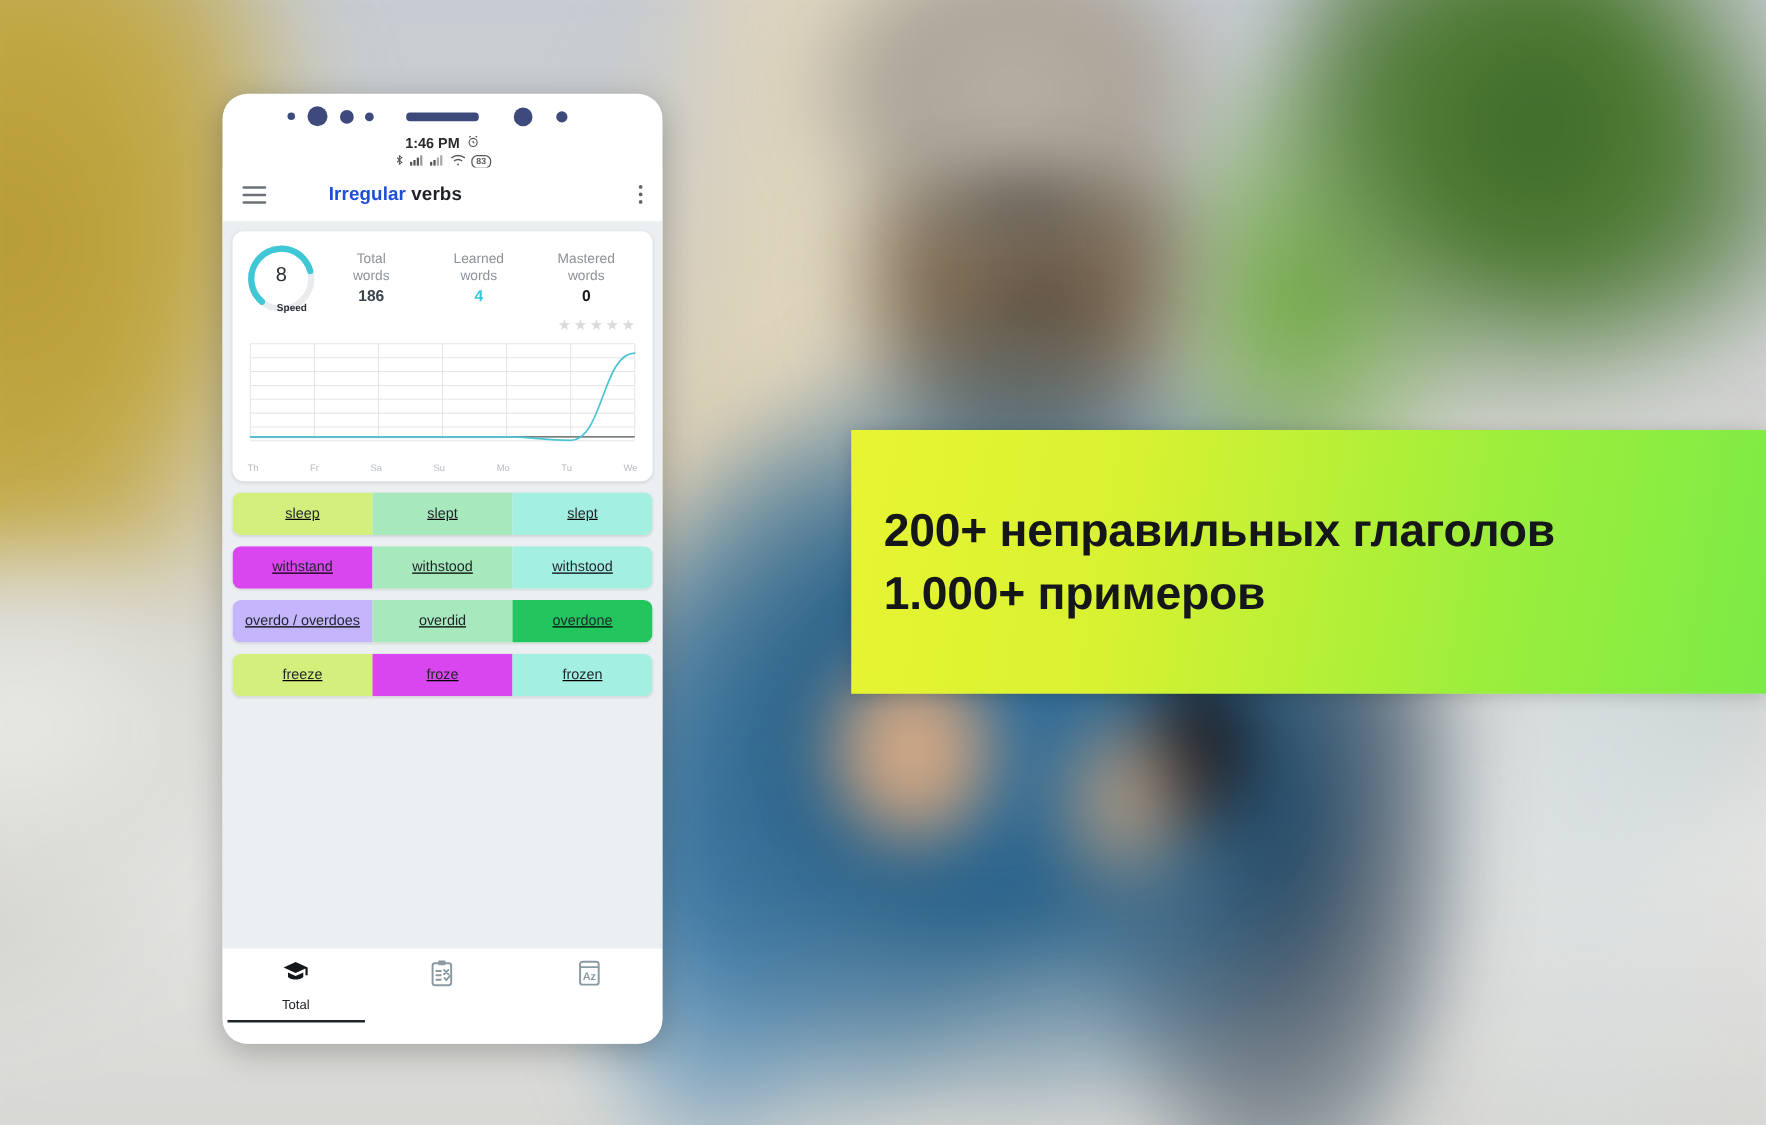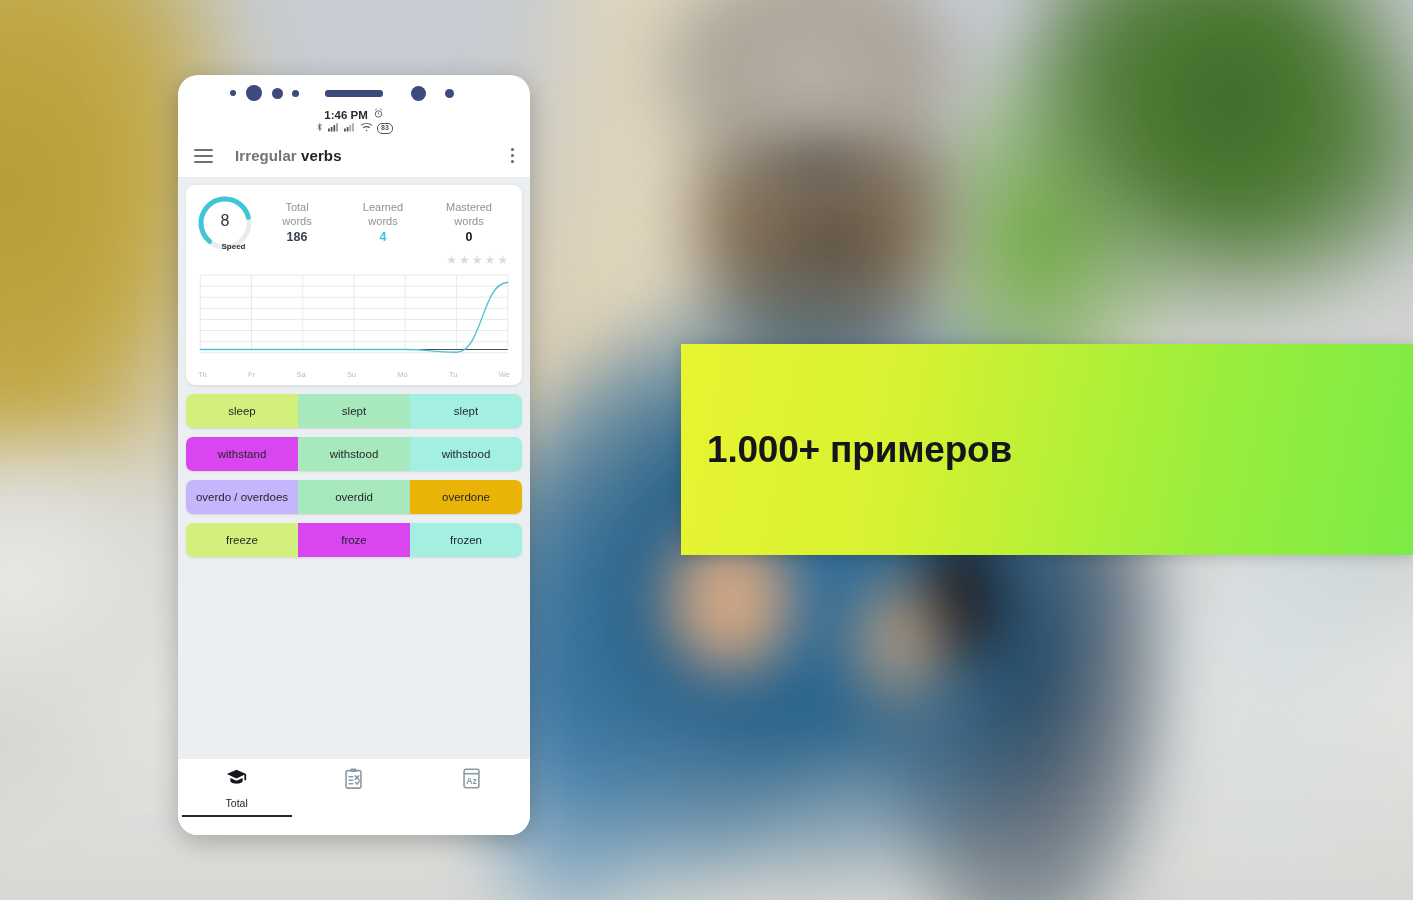--- a/index.html
+++ b/index.html
@@ -122,7 +122,7 @@
   .hamburger { width: 19px; display: flex; flex-direction: column; gap: 4px; cursor: pointer; }
   .hamburger span { display: block; height: 2px; background: #6b7176; border-radius: 1px; }
   .appbar-title { font-size: 15px; font-weight: 700; letter-spacing: .1px; }
-  .appbar-title .t1 { color: #737373; }
+  .appbar-title .t1 { color: #1d4ed8; margin-left: 28px; }
   .appbar-title .t2 { color: #1e2227; }
   .kebab { margin-left: auto; display: flex; flex-direction: column; gap: 2.5px; cursor: pointer; }
   .kebab i { width: 3.2px; height: 3.2px; background: #5f666b; border-radius: 50%; display: block; }

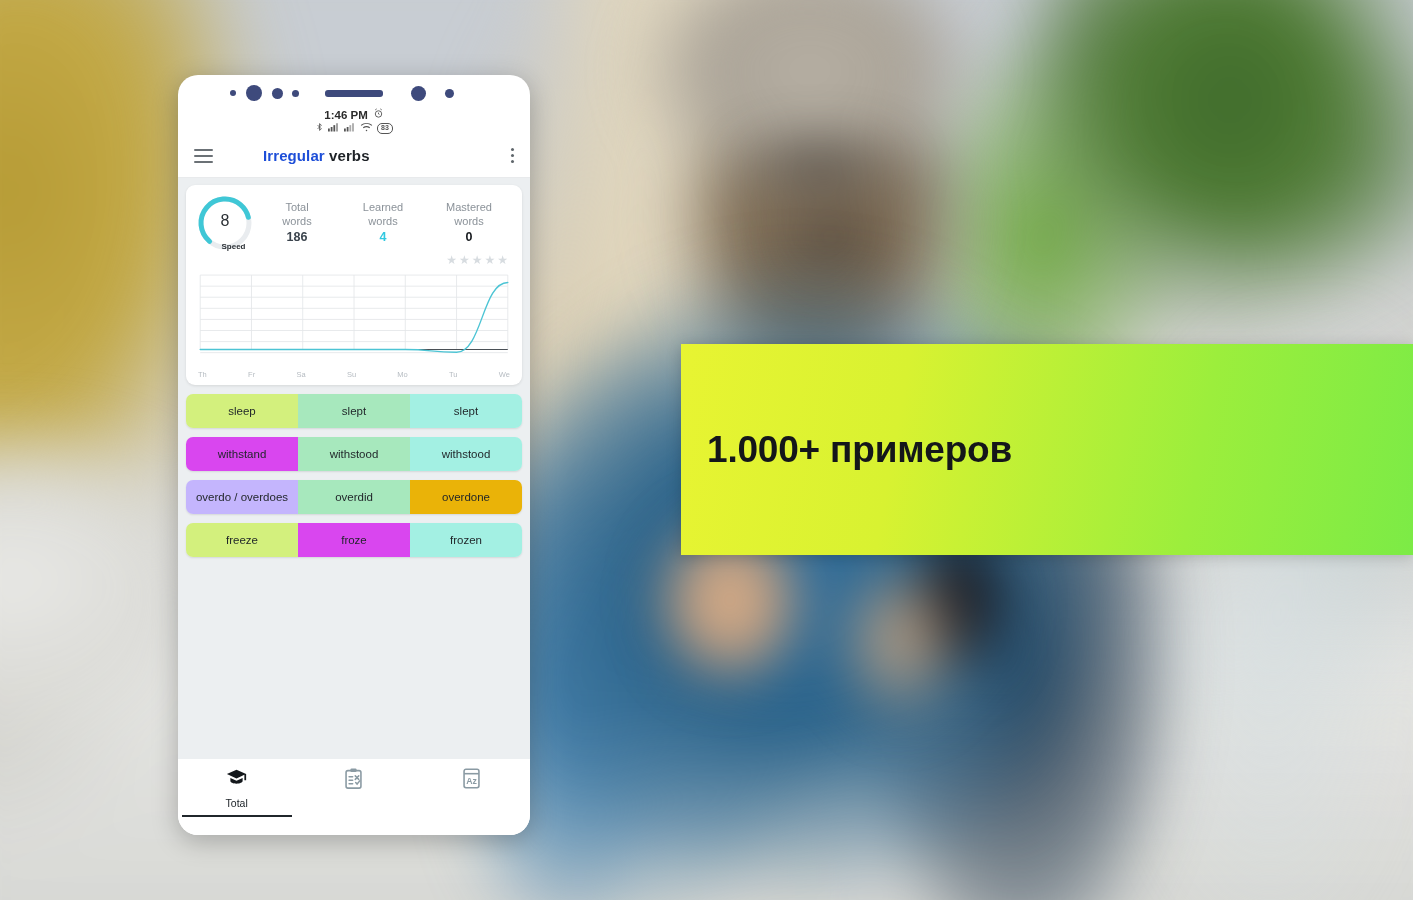--- a/index.html
+++ b/index.html
@@ -167,6 +167,7 @@
     display: flex; border-radius: 7px; overflow: hidden;
     box-shadow: 0 1px 2px rgba(0,0,0,0.10);
     min-height: 34px;
+    text-decoration: underline;
   }
   .verb-cell {
     flex: 1; display: flex; align-items: center; justify-content: center;

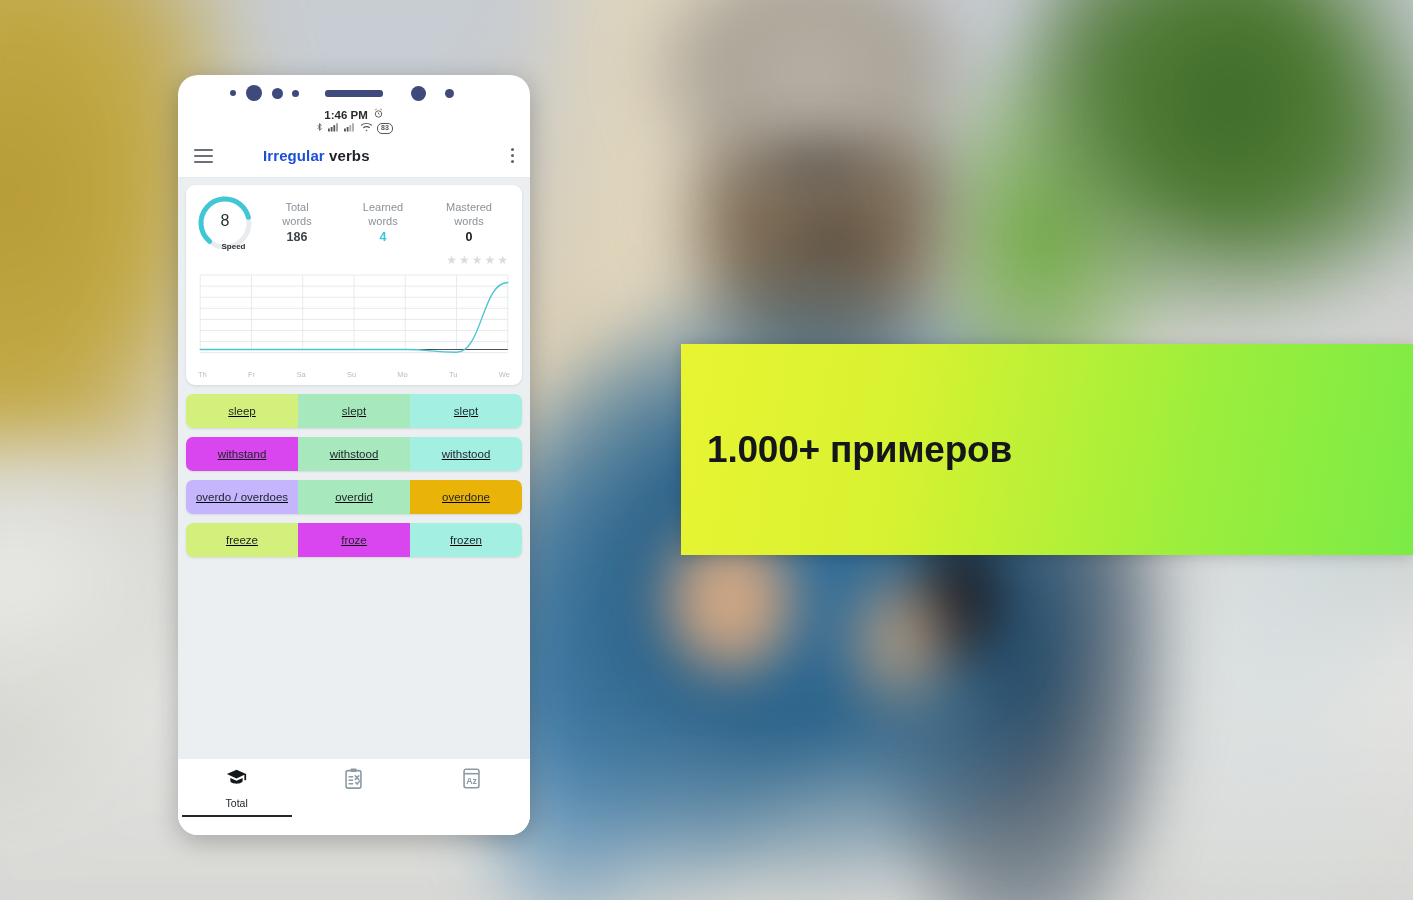--- a/index.html
+++ b/index.html
@@ -435,6 +435,7 @@
   </div>
 
   <div id="banner">
+    <div class="line">200+ неправильных глаголов</div>
     <div class="line">1.000+ примеров</div>
   </div>
 

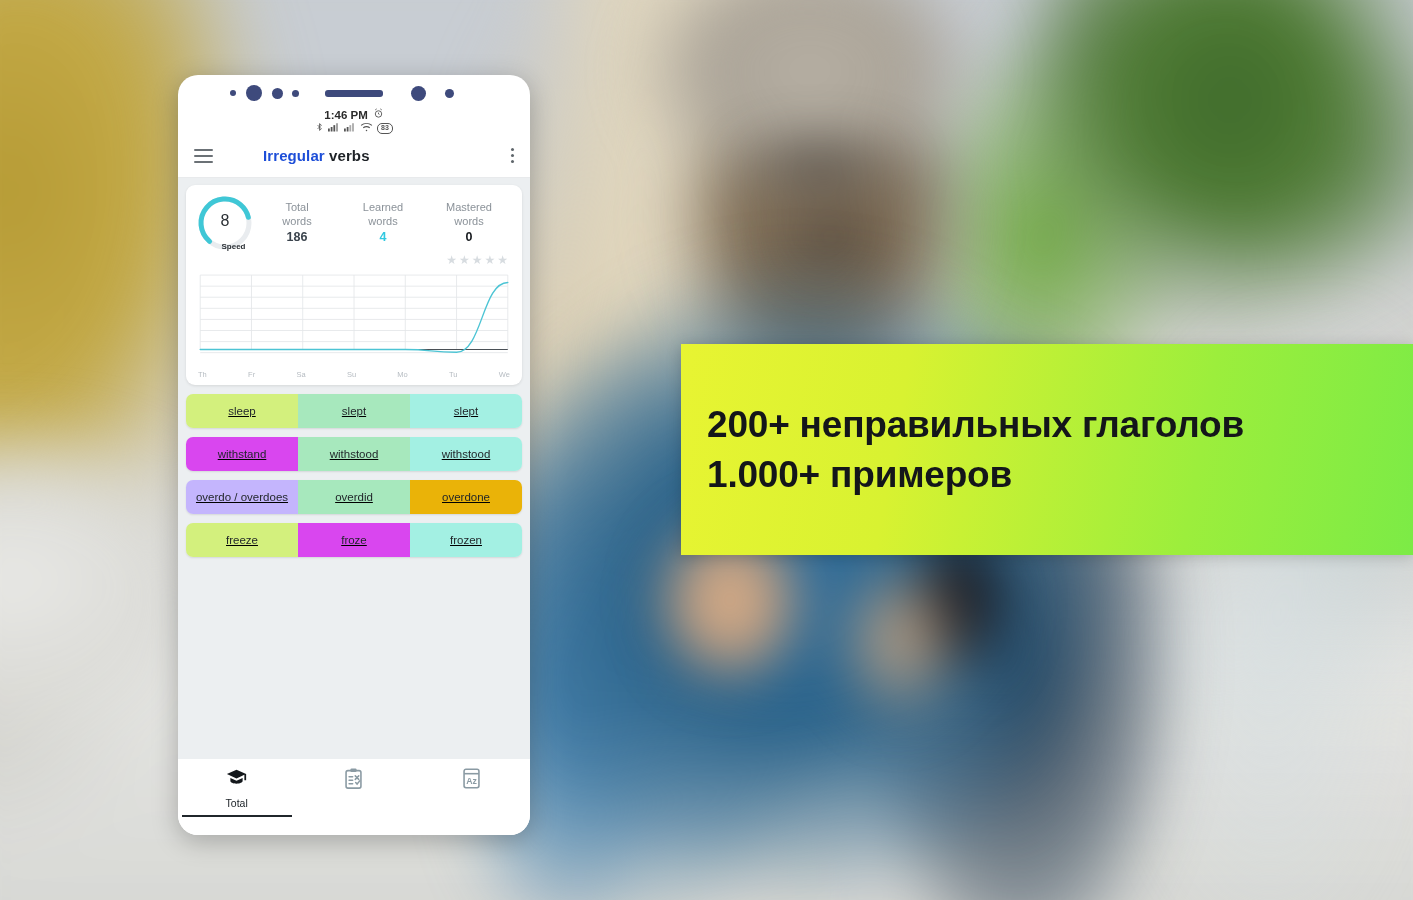--- a/index.html
+++ b/index.html
@@ -389,7 +389,7 @@
           <div class="verb-row">
             <div class="verb-cell vc0" style="background: #c4b5fd;">overdo / overdoes</div>
             <div class="verb-cell vc1" style="background: rgb(167, 232, 189);">overdid</div>
-            <div class="verb-cell vc2" style="background: #eab308;">overdone</div>
+            <div class="verb-cell vc2" style="background: #22c55e;">overdone</div>
           </div>
           <div class="verb-row">
             <div class="verb-cell vc0" style="background: rgb(211, 240, 125);">freeze</div>

